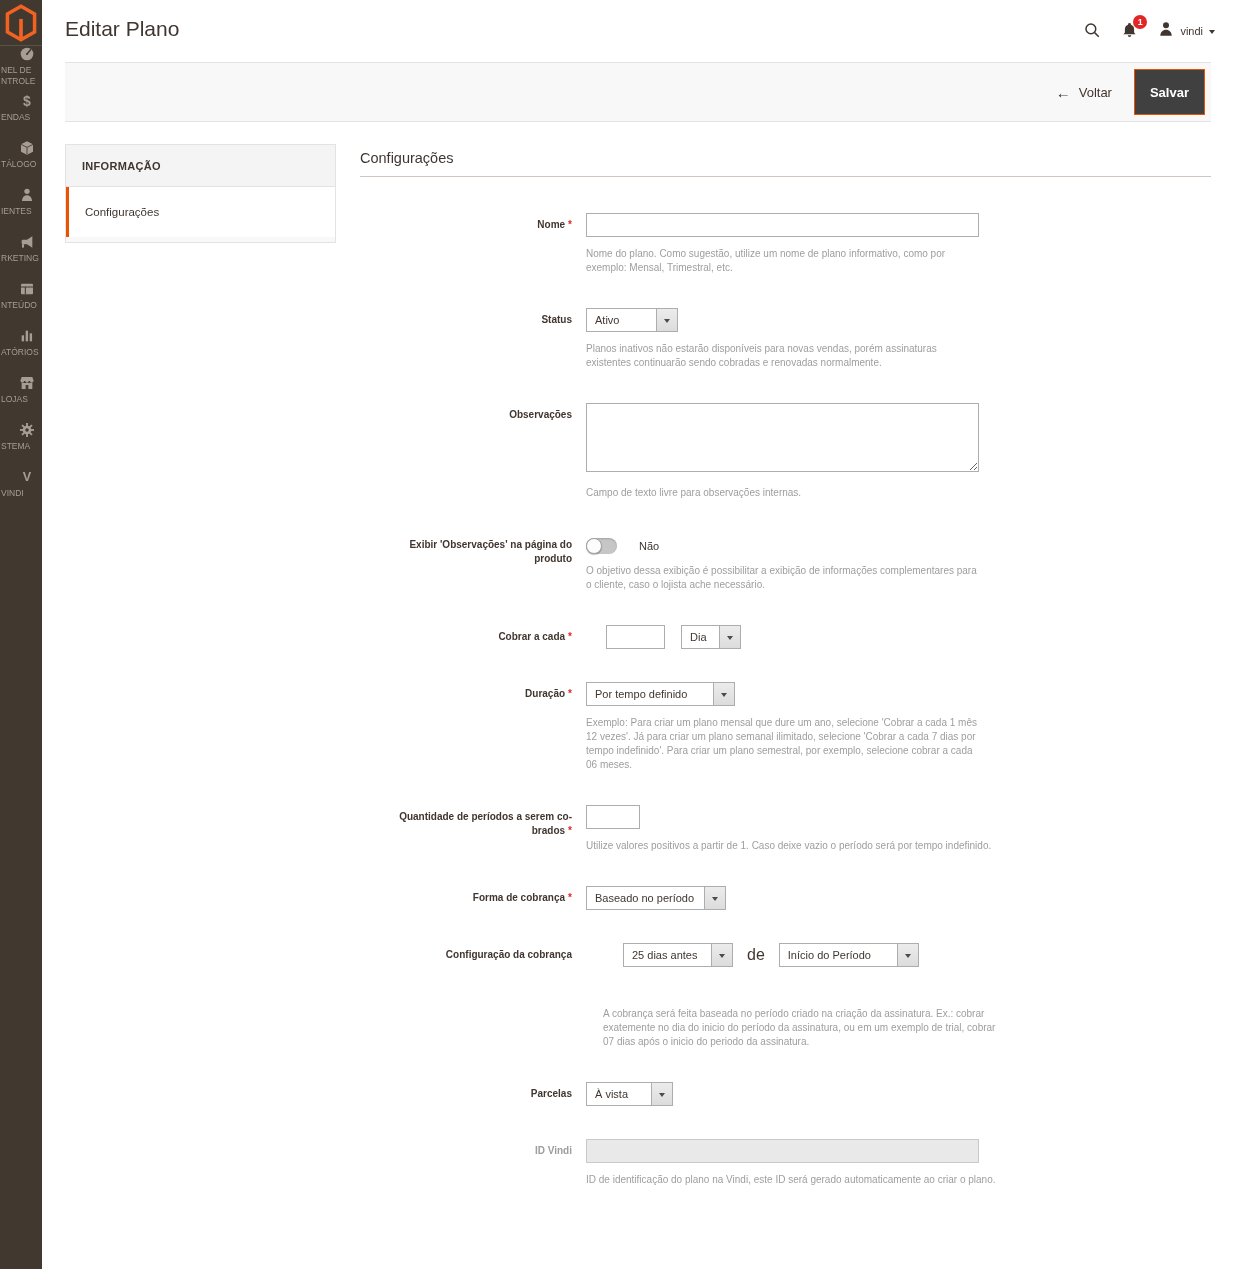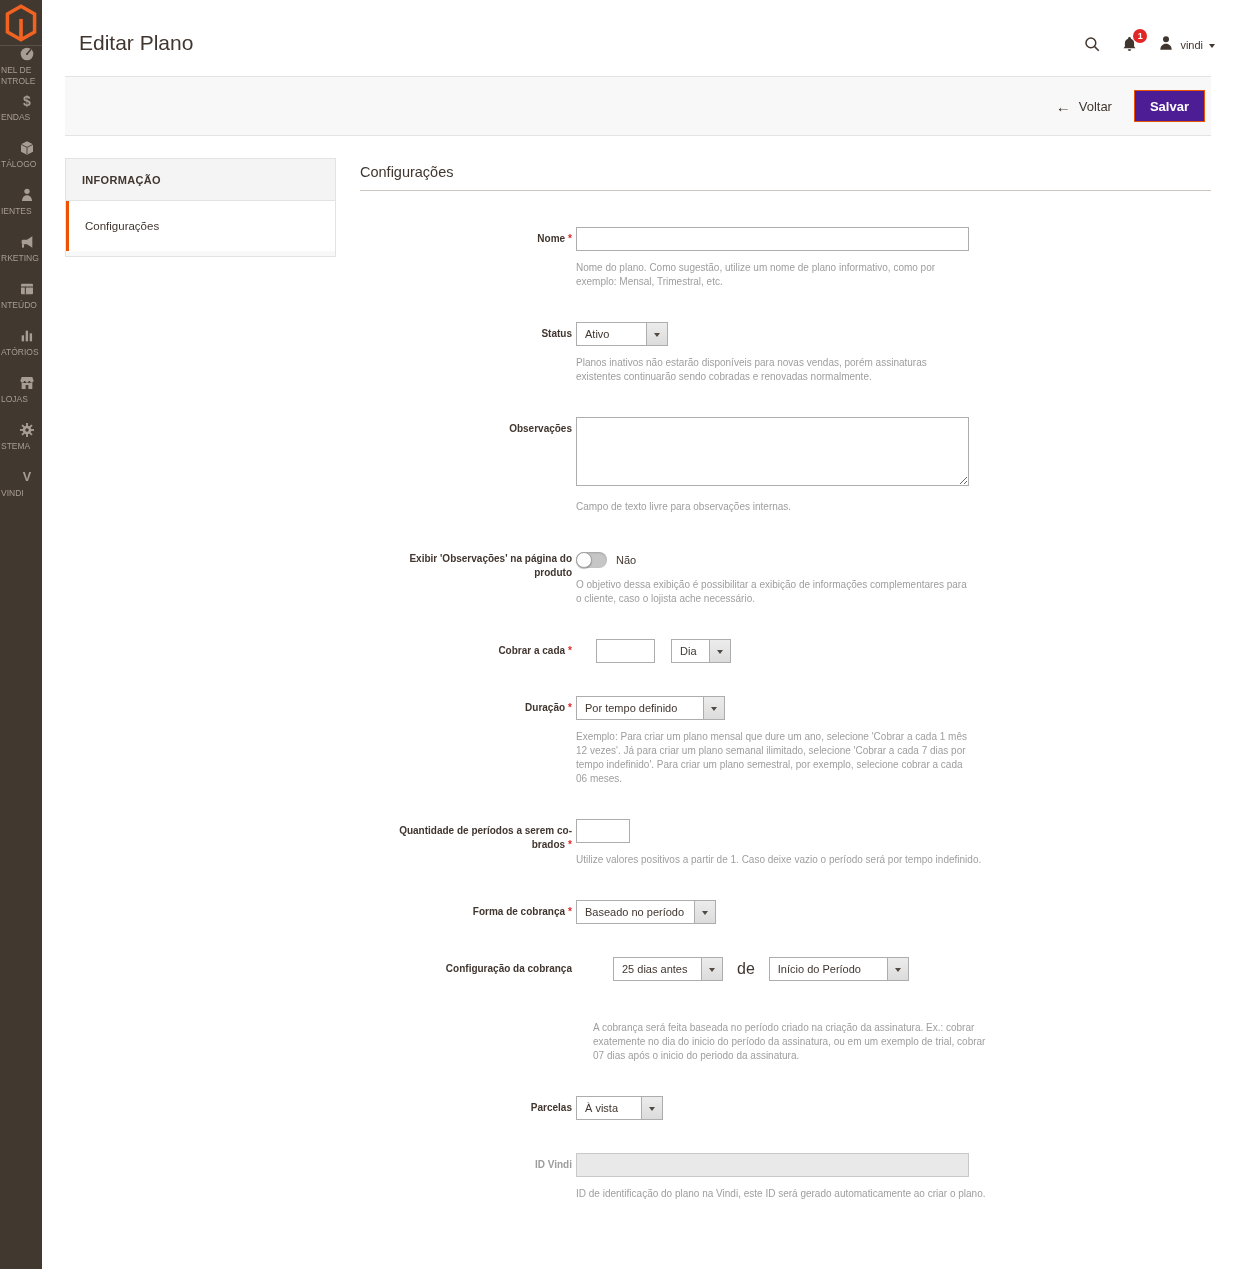--- a/index.html
+++ b/index.html
@@ -18,7 +18,7 @@
   .main { margin-left:42px; }
 
   .page-header { position:relative; height:62px; background:#fff; }
-  .page-title { margin:14px; padding:17px 0 0 23px; font-size:21px; font-weight:400; color:#41362f; }
+  .page-title { margin:0; padding:17px 0 0 23px; font-size:21px; font-weight:400; color:#41362f; }
   .header-right { position:absolute; right:20px; top:0; height:62px; display:flex; align-items:center; gap:20px; }
   .hdr-btn { position:relative; display:flex; align-items:center; background:none; border:none; padding:0; cursor:pointer; }
   .badge { position:absolute; top:-6px; right:-9px; min-width:14px; height:14px; padding:0 2px; border-radius:8px;

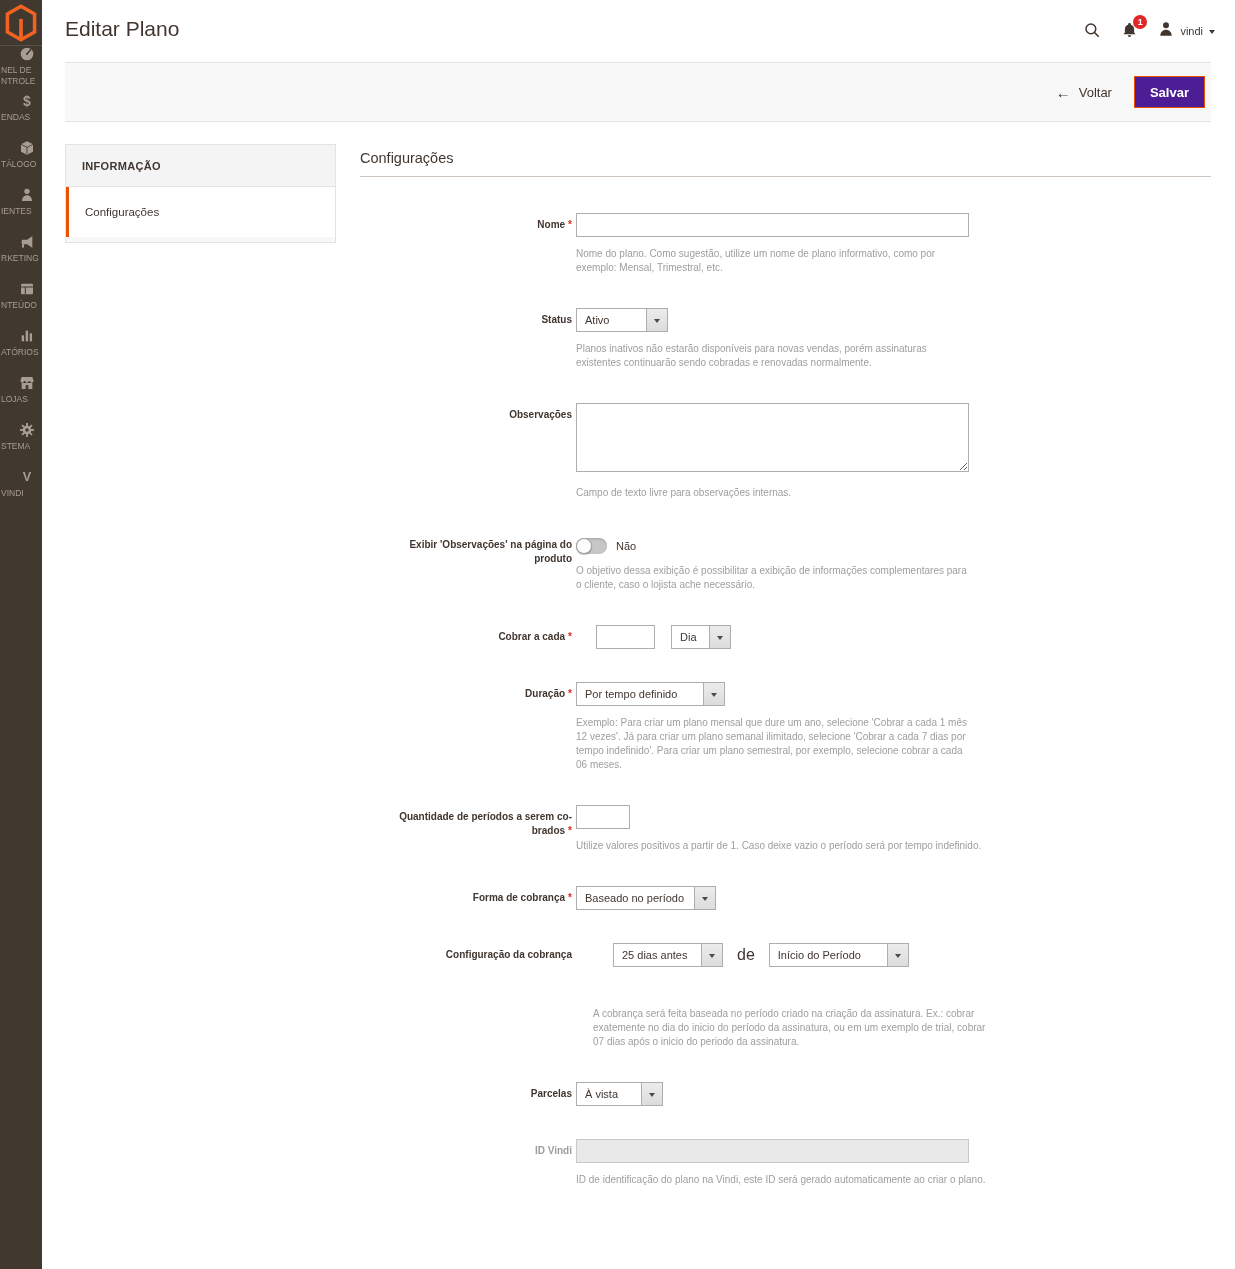--- a/index.html
+++ b/index.html
@@ -32,8 +32,8 @@
                   gap:22px; padding-right:6px; }
   .back-link { display:flex; align-items:center; gap:8px; font-size:13px; color:#41362f; cursor:pointer; text-decoration:none; }
   .back-arrow { font-size:15px; line-height:1; }
-  .btn-save { background:#4c1d95; border:1px solid #eb5202; color:#fff; font-weight:700; font-size:13px;
-              height:32px; padding:0 15px; cursor:pointer; font-family:inherit; }
+  .btn-save { background:#404040; border:1px solid #eb5202; color:#fff; font-weight:700; font-size:13px;
+              height:46px; padding:0 15px; cursor:pointer; font-family:inherit; }
 
   
   .content { display:flex; padding:22px 24px 40px 23px; }

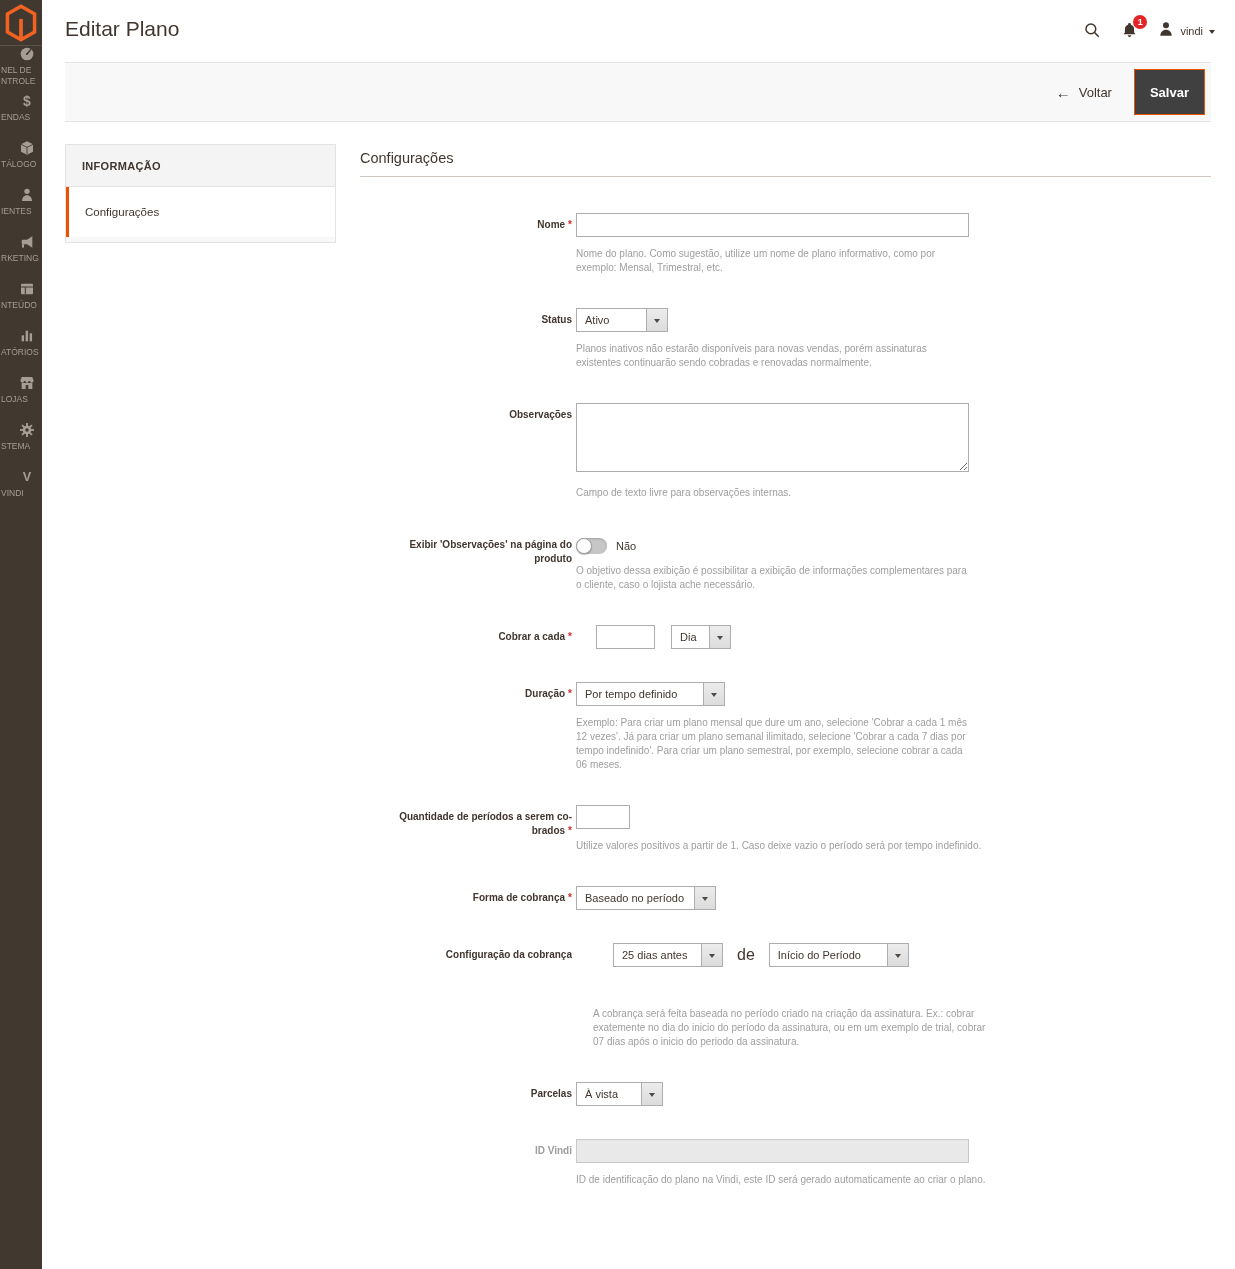--- a/index.html
+++ b/index.html
@@ -52,7 +52,7 @@
   .lbl { font-weight:600; color:#41362f; white-space:pre-line; }
   .lbl.dim { color:#9d9d9d; }
   .req { color:#e22626; font-weight:600; margin-left:3px; }
-  .ctrl-col { margin-left:4px; min-width:0; }
+  .ctrl-col { margin-left:14px; min-width:0; }
 
   .txt { height:24px; border:1px solid #adadad; background:#fff; padding:0 7px; font-size:11px;
          color:#41362f; font-family:inherit; }

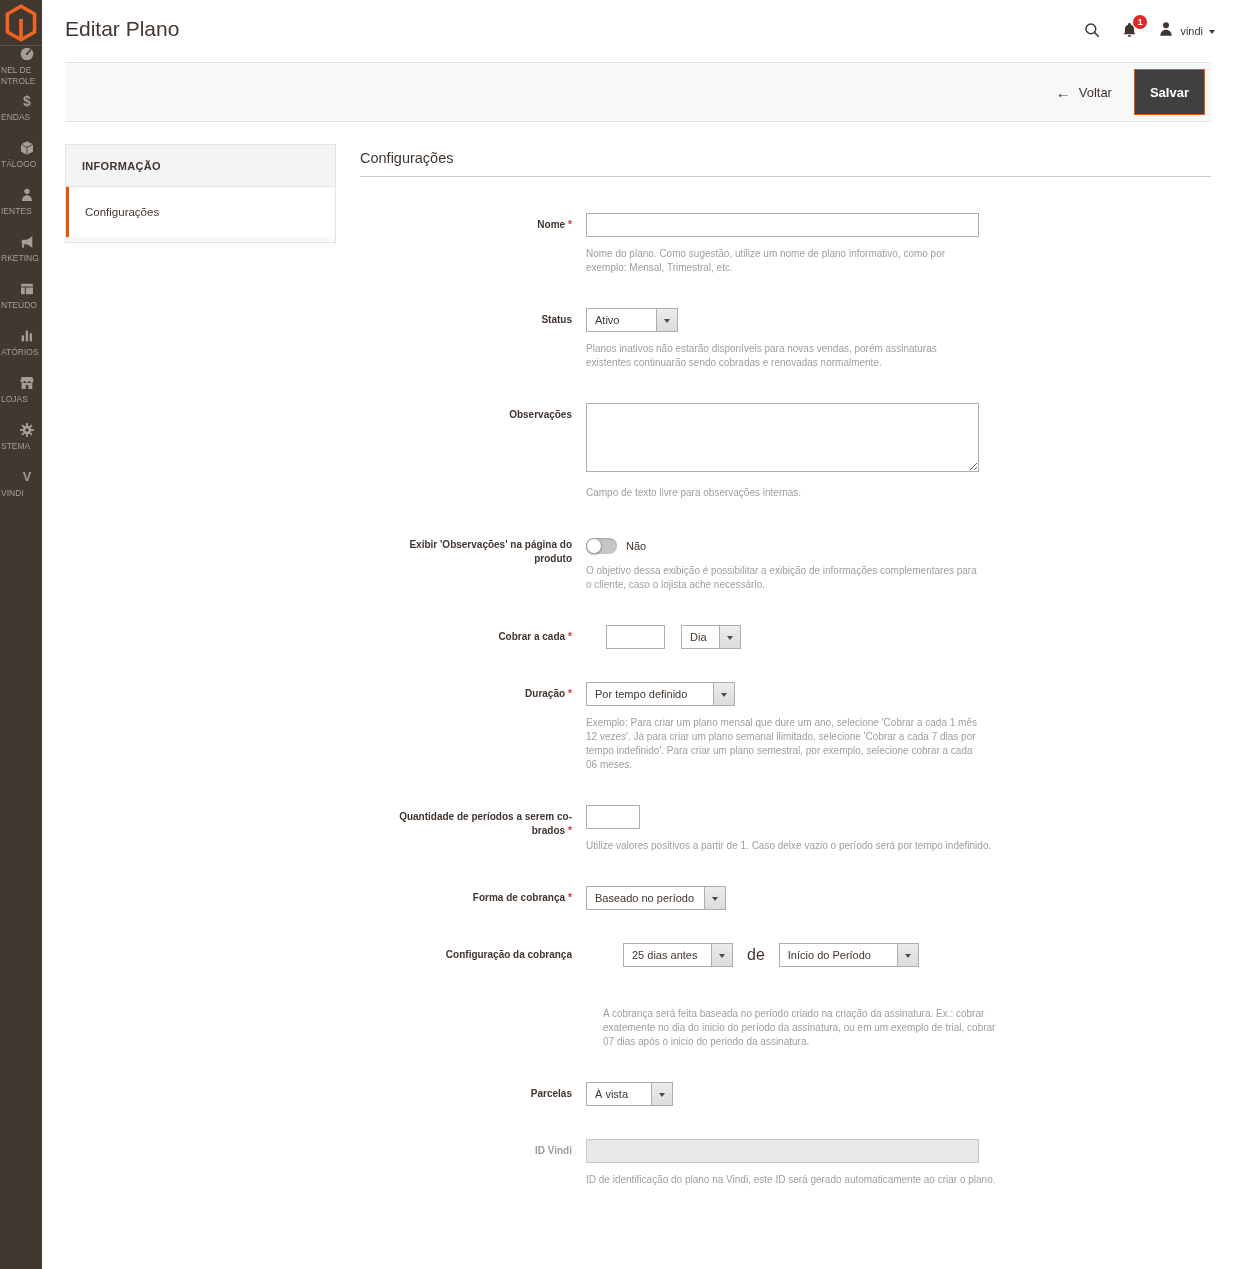--- a/index.html
+++ b/index.html
@@ -69,7 +69,7 @@
   .inline-ctrl { display:flex; align-items:center;padding-left:20px; }
   .connector { font-size:16px; color:#41362f; margin:0 14px; }
 
-  .toggle-wrap { display:flex; align-items:center; gap:9px; margin-top:5px; }
+  .toggle-wrap { display:flex; align-items:center; gap:22px; margin-top:5px; }
   .toggle { position:relative; width:31px; height:16px; border-radius:9px; background:#c6c6c6;
             box-shadow:inset 0 1px 2px rgba(0,0,0,.18); cursor:pointer; flex:none; }
   .knob { position:absolute; left:0; top:0; width:16px; height:16px; border-radius:50%; background:#fdfdfd;

